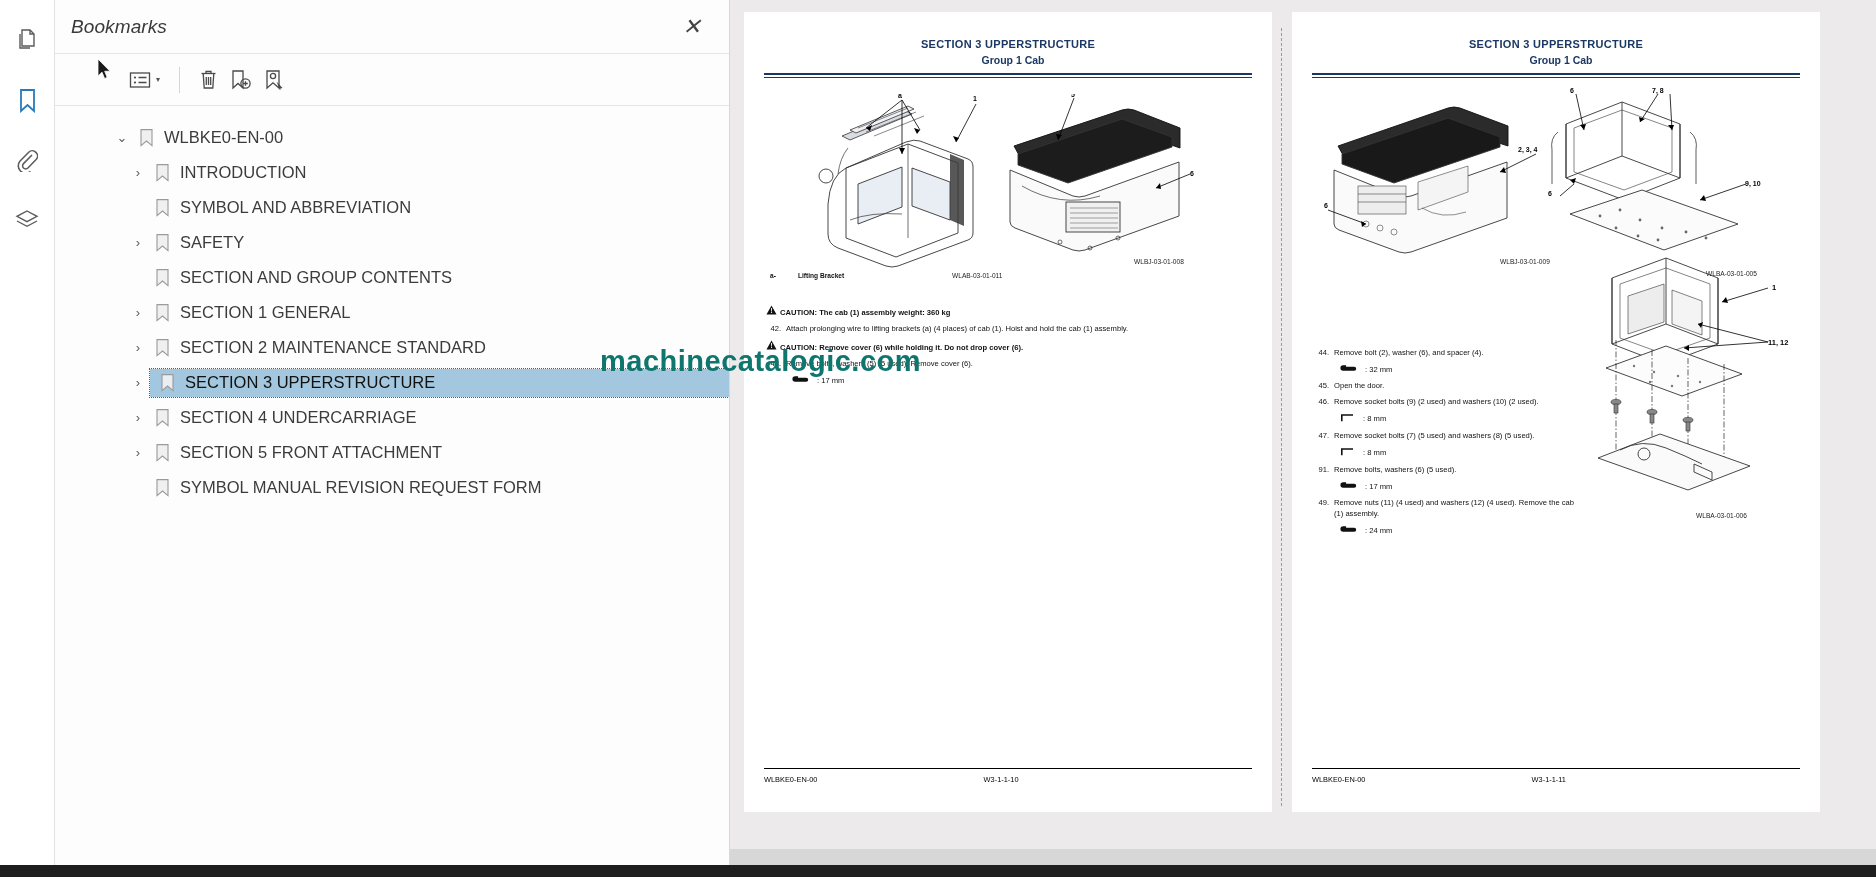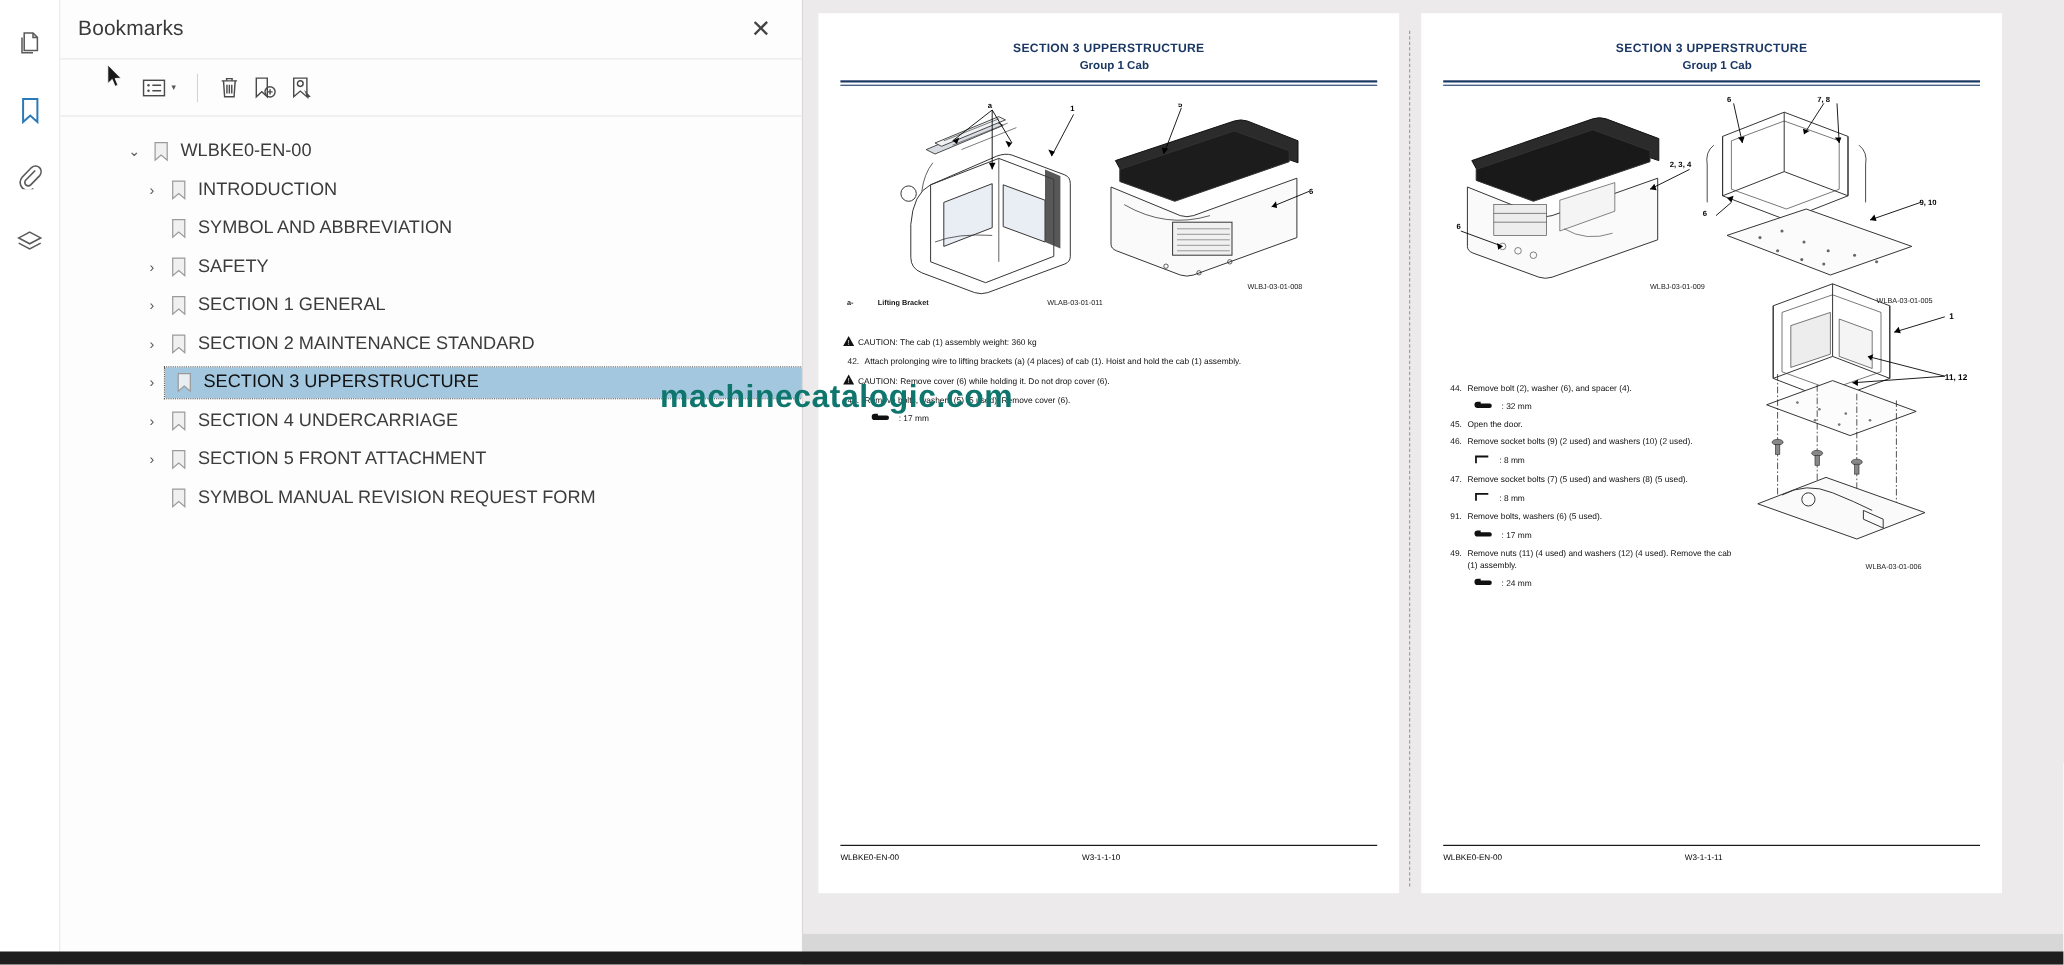--- a/index.html
+++ b/index.html
@@ -42,6 +42,7 @@
     padding: 0 22px 0 16px;
     justify-content: space-between;
     border-bottom: 1px solid #e6e6e6;
+    font-style: italic;
   }
   .bm-title { font-size: 19px; color: #3a3a3a; font-weight: 400; letter-spacing: .1px; }
   .bm-close { font-size: 22px; color: #444; cursor: pointer; line-height: 1; padding: 4px 6px; }

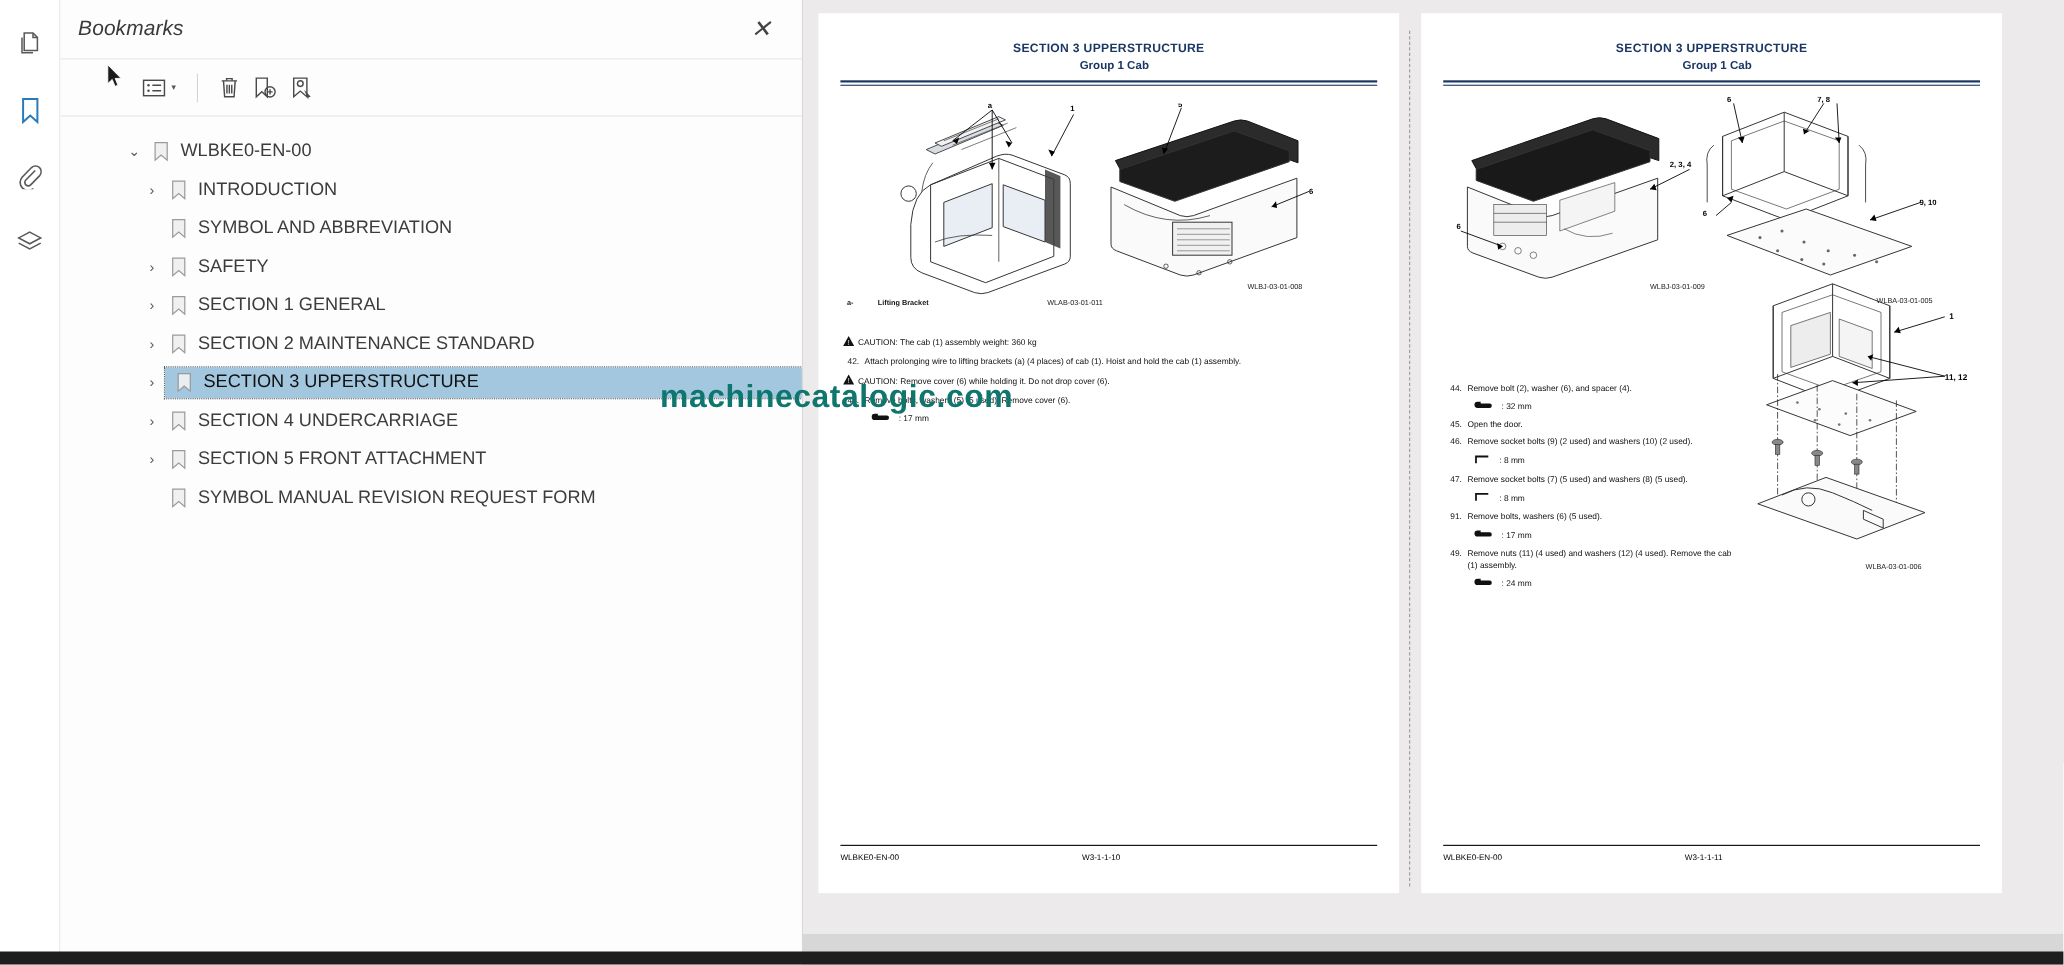--- a/index.html
+++ b/index.html
@@ -283,6 +283,17 @@
               </svg>
             </span>
             <span class="label">SAFETY</span>
+          </span>
+        </div>
+        <div class="bm-row level1">
+          <span class="arrow"></span>
+          <span class="label-wrap">
+            <span class="bmicon">
+              <svg width="15" height="19" viewBox="0 0 15 19" fill="#f0f0f0" stroke="#9a9a9a" stroke-width="1.1">
+                <path d="M2 1.6 h11 v16 l-5.5 -4.6 l-5.5 4.6 z"></path>
+              </svg>
+            </span>
+            <span class="label">SECTION AND GROUP CONTENTS</span>
           </span>
         </div>
         <div class="bm-row level1">

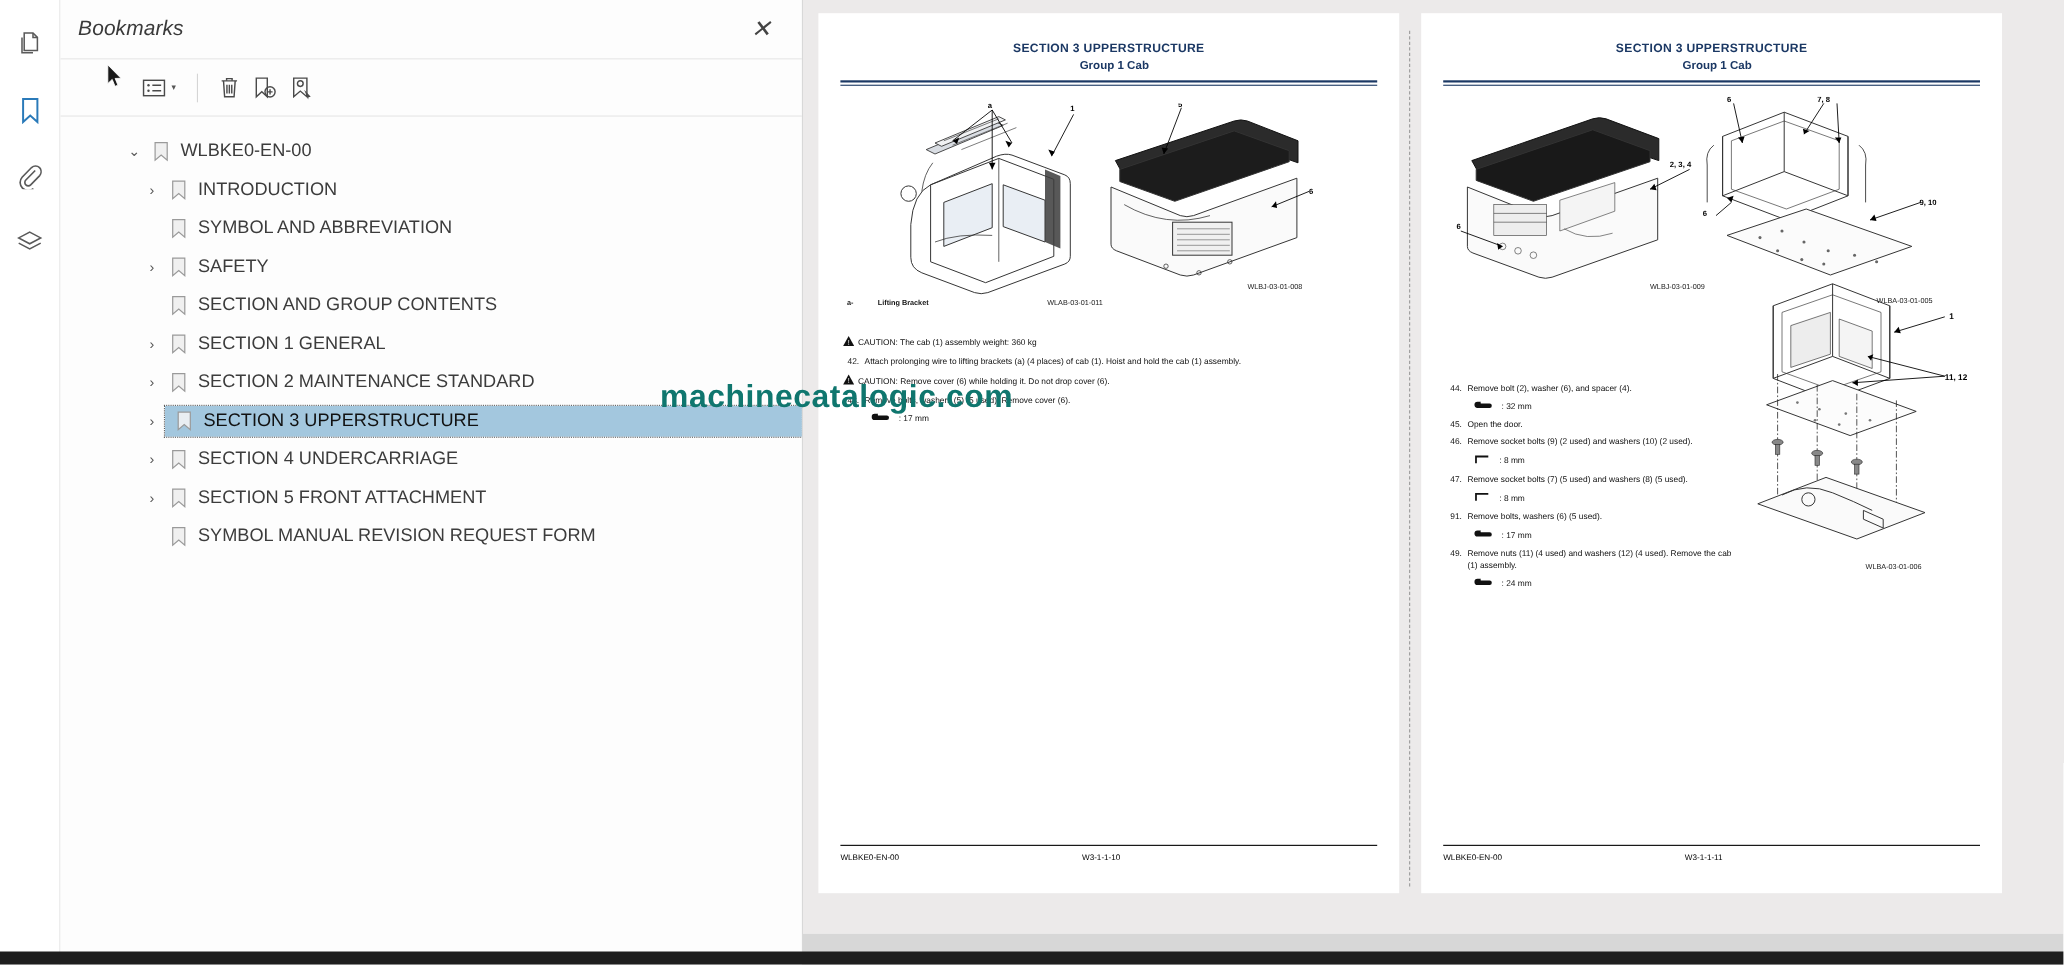--- a/index.html
+++ b/index.html
@@ -121,7 +121,7 @@
   .fig-note { position: absolute; font-size: 6.6px; color: #111; font-weight: 600; }
 
   .body-text { margin: 6px 22px 0 22px; font-size: 7.6px; color: #111; line-height: 1.45; }
-  .caution { display: flex; align-items: flex-start; margin-top: 7px; font-weight: normal; gap: 3px; }
+  .caution { display: flex; align-items: flex-end; margin-top: 7px; font-weight: bold; gap: 3px; }
   .caution .tri { flex: 0 0 11px; margin-top: -1px; }
   .step { display: flex; margin-top: 5px; }
   .step .num { flex: 0 0 20px; text-align: right; padding-right: 5px; }

